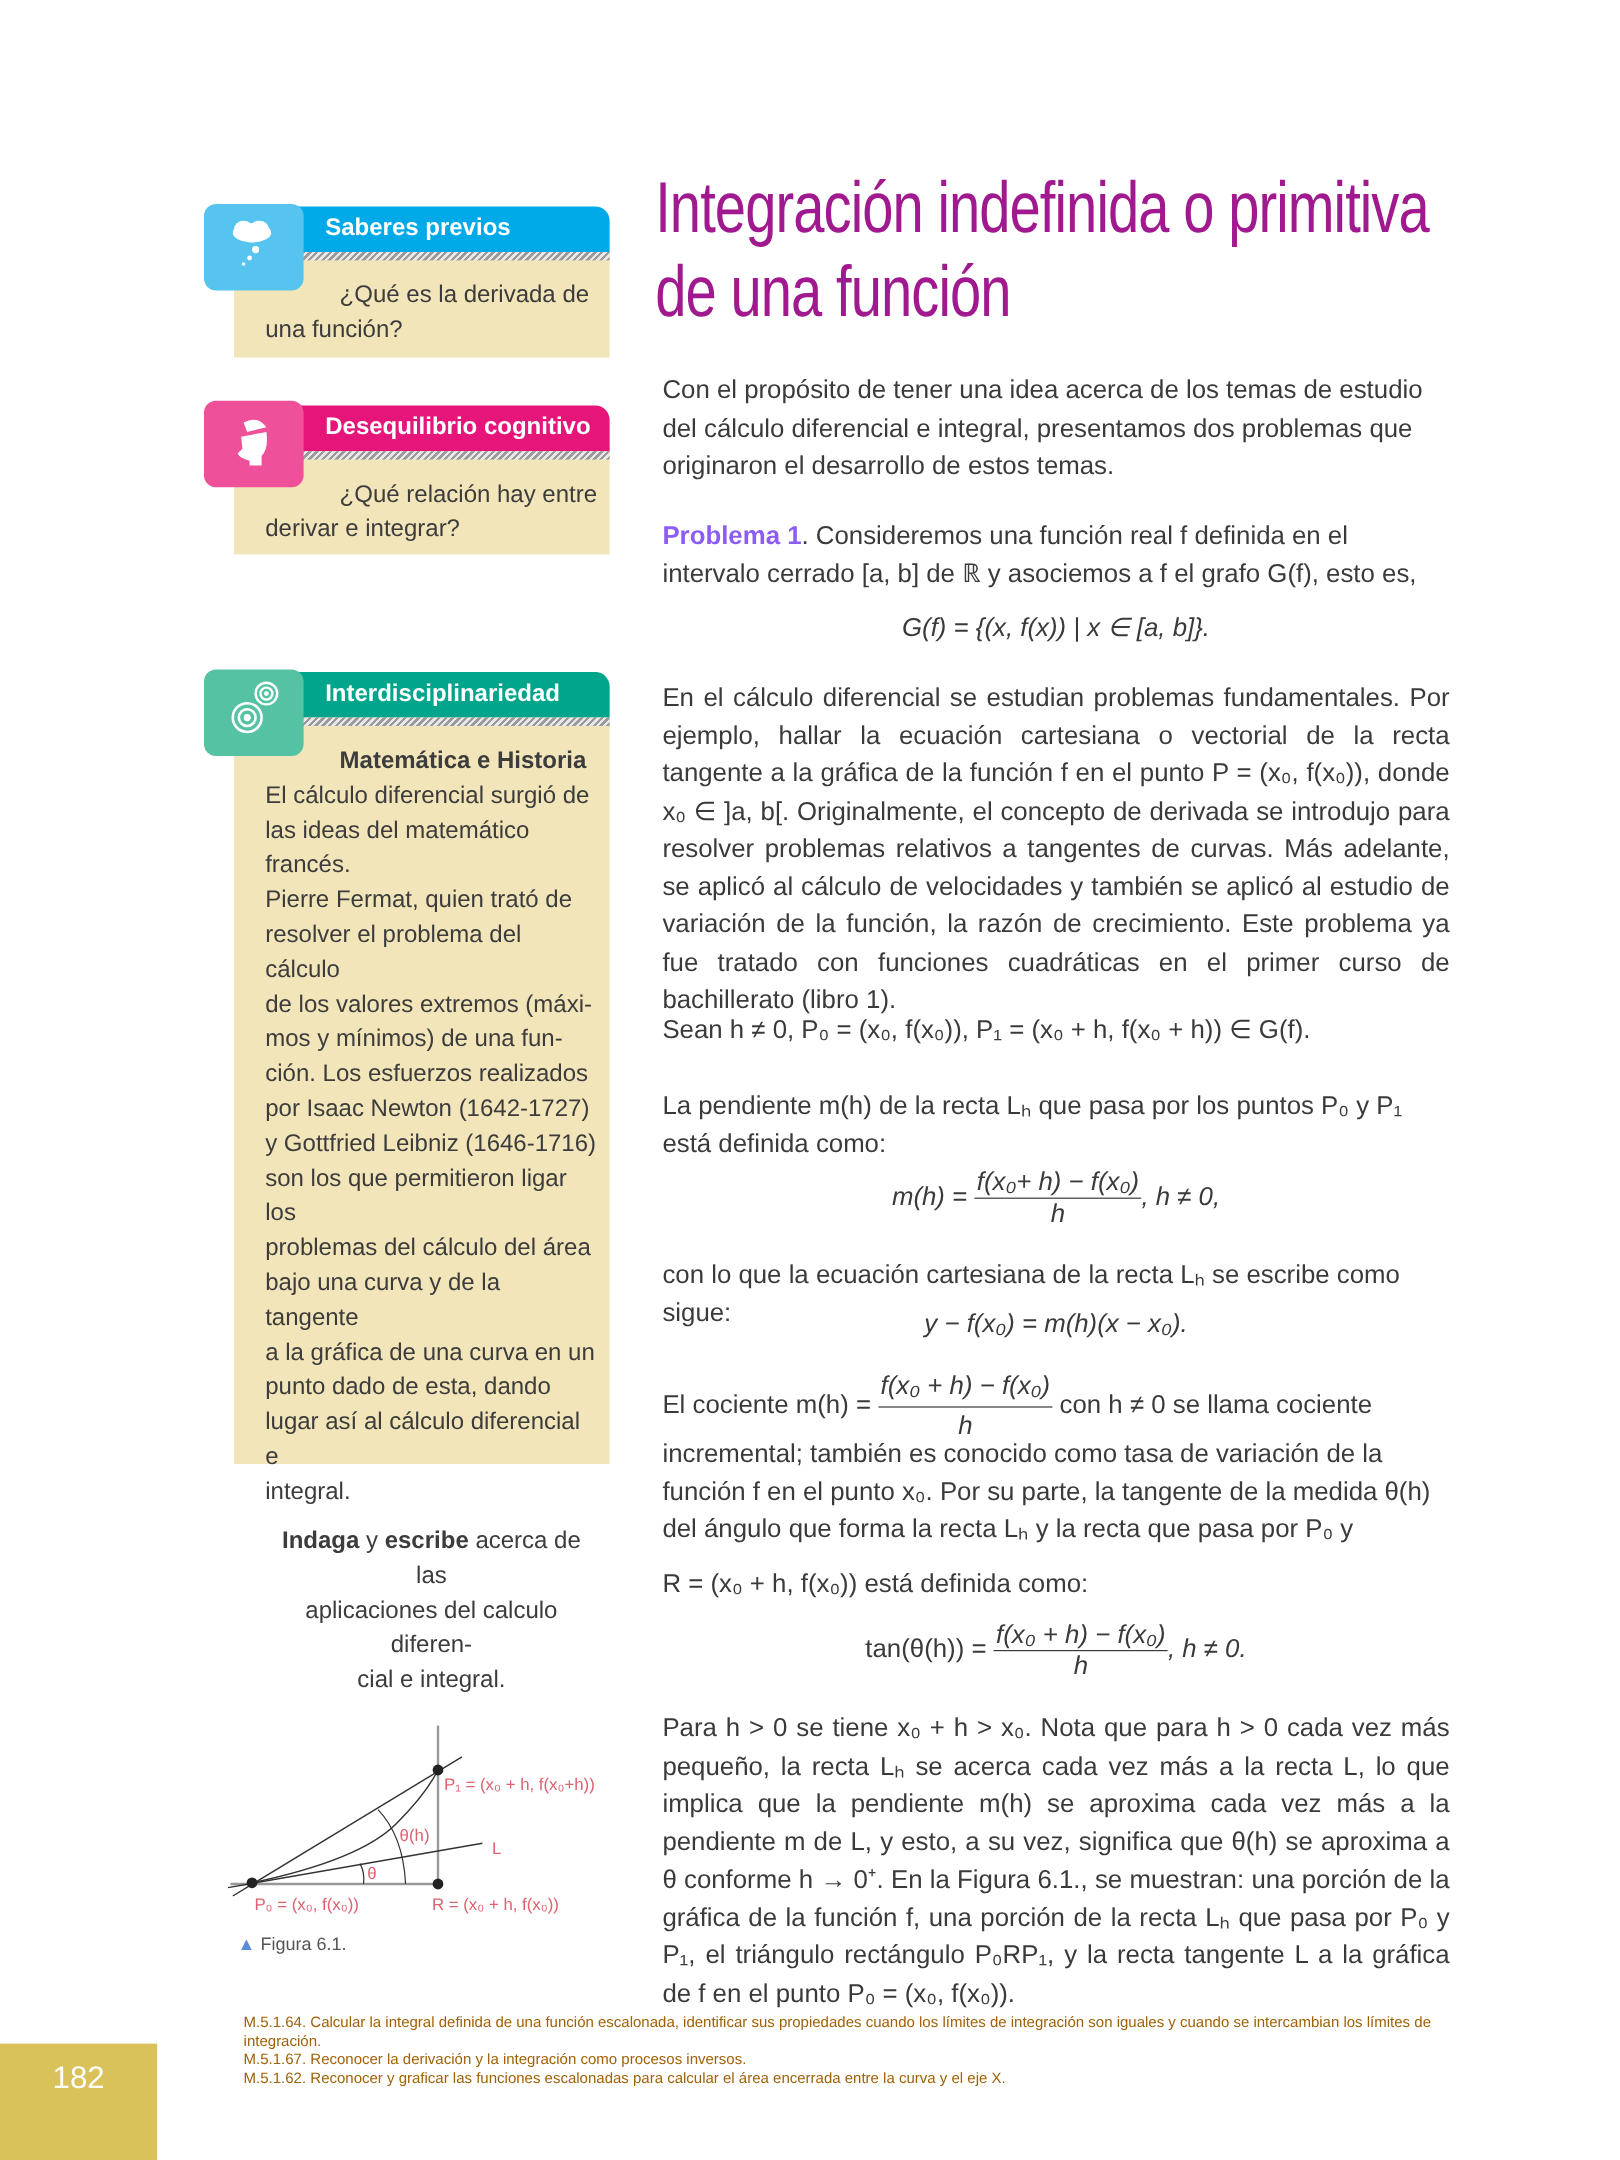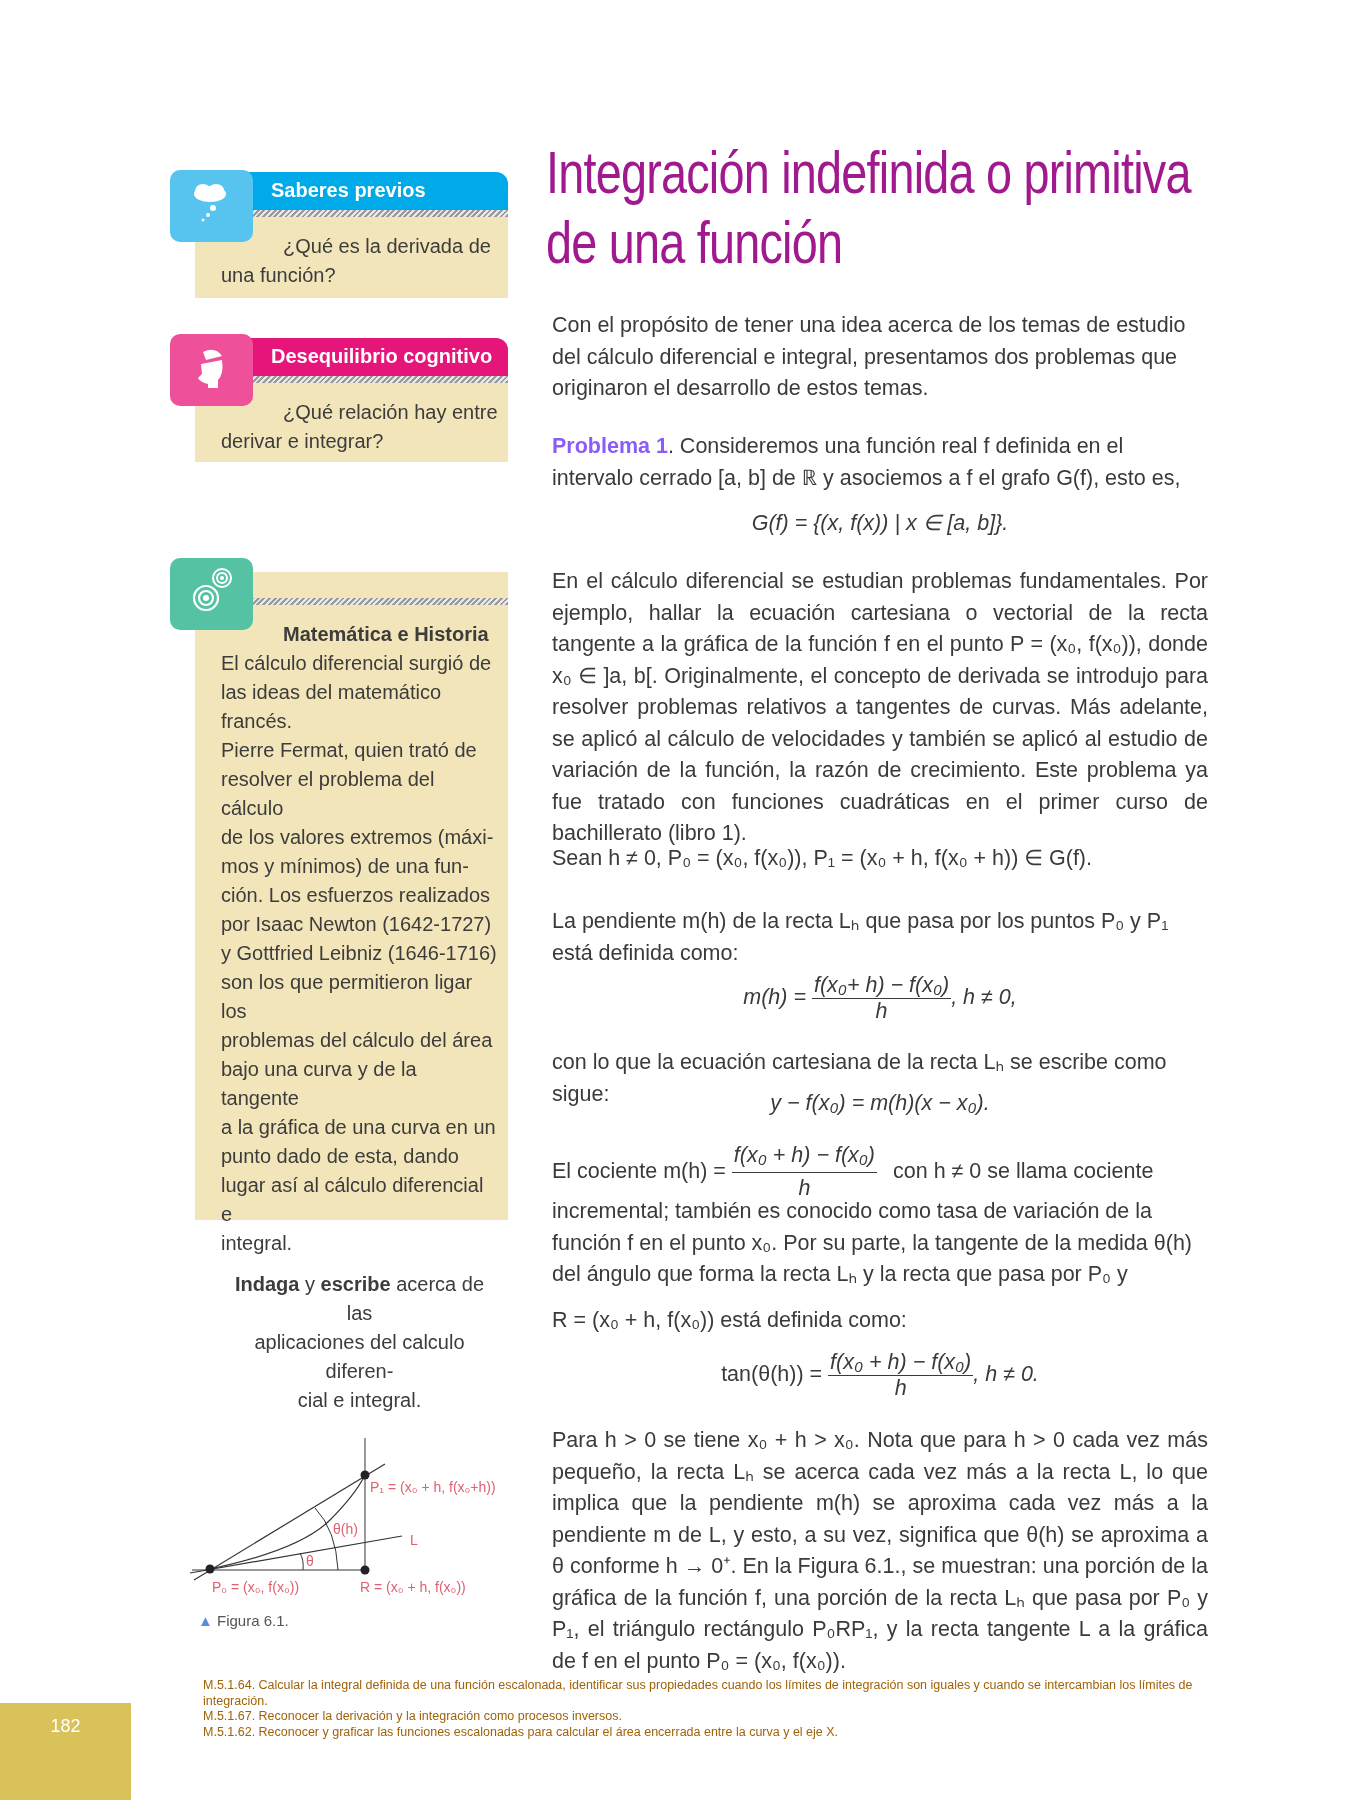--- a/index.html
+++ b/index.html
@@ -81,6 +81,9 @@
 </div>
 
 <div class="box" style="top:572px;height:648px;">
+  <div class="box-head" style="top:-12px;background:#00a58b;">
+    <span class="title">Interdisciplinariedad</span>
+  </div>
   <div class="hatch" style="top:26px;"></div>
   <div class="box-icon" style="top:-14px;background:#55c2a3;">
     <svg width="83" height="72" viewBox="0 0 83 72">

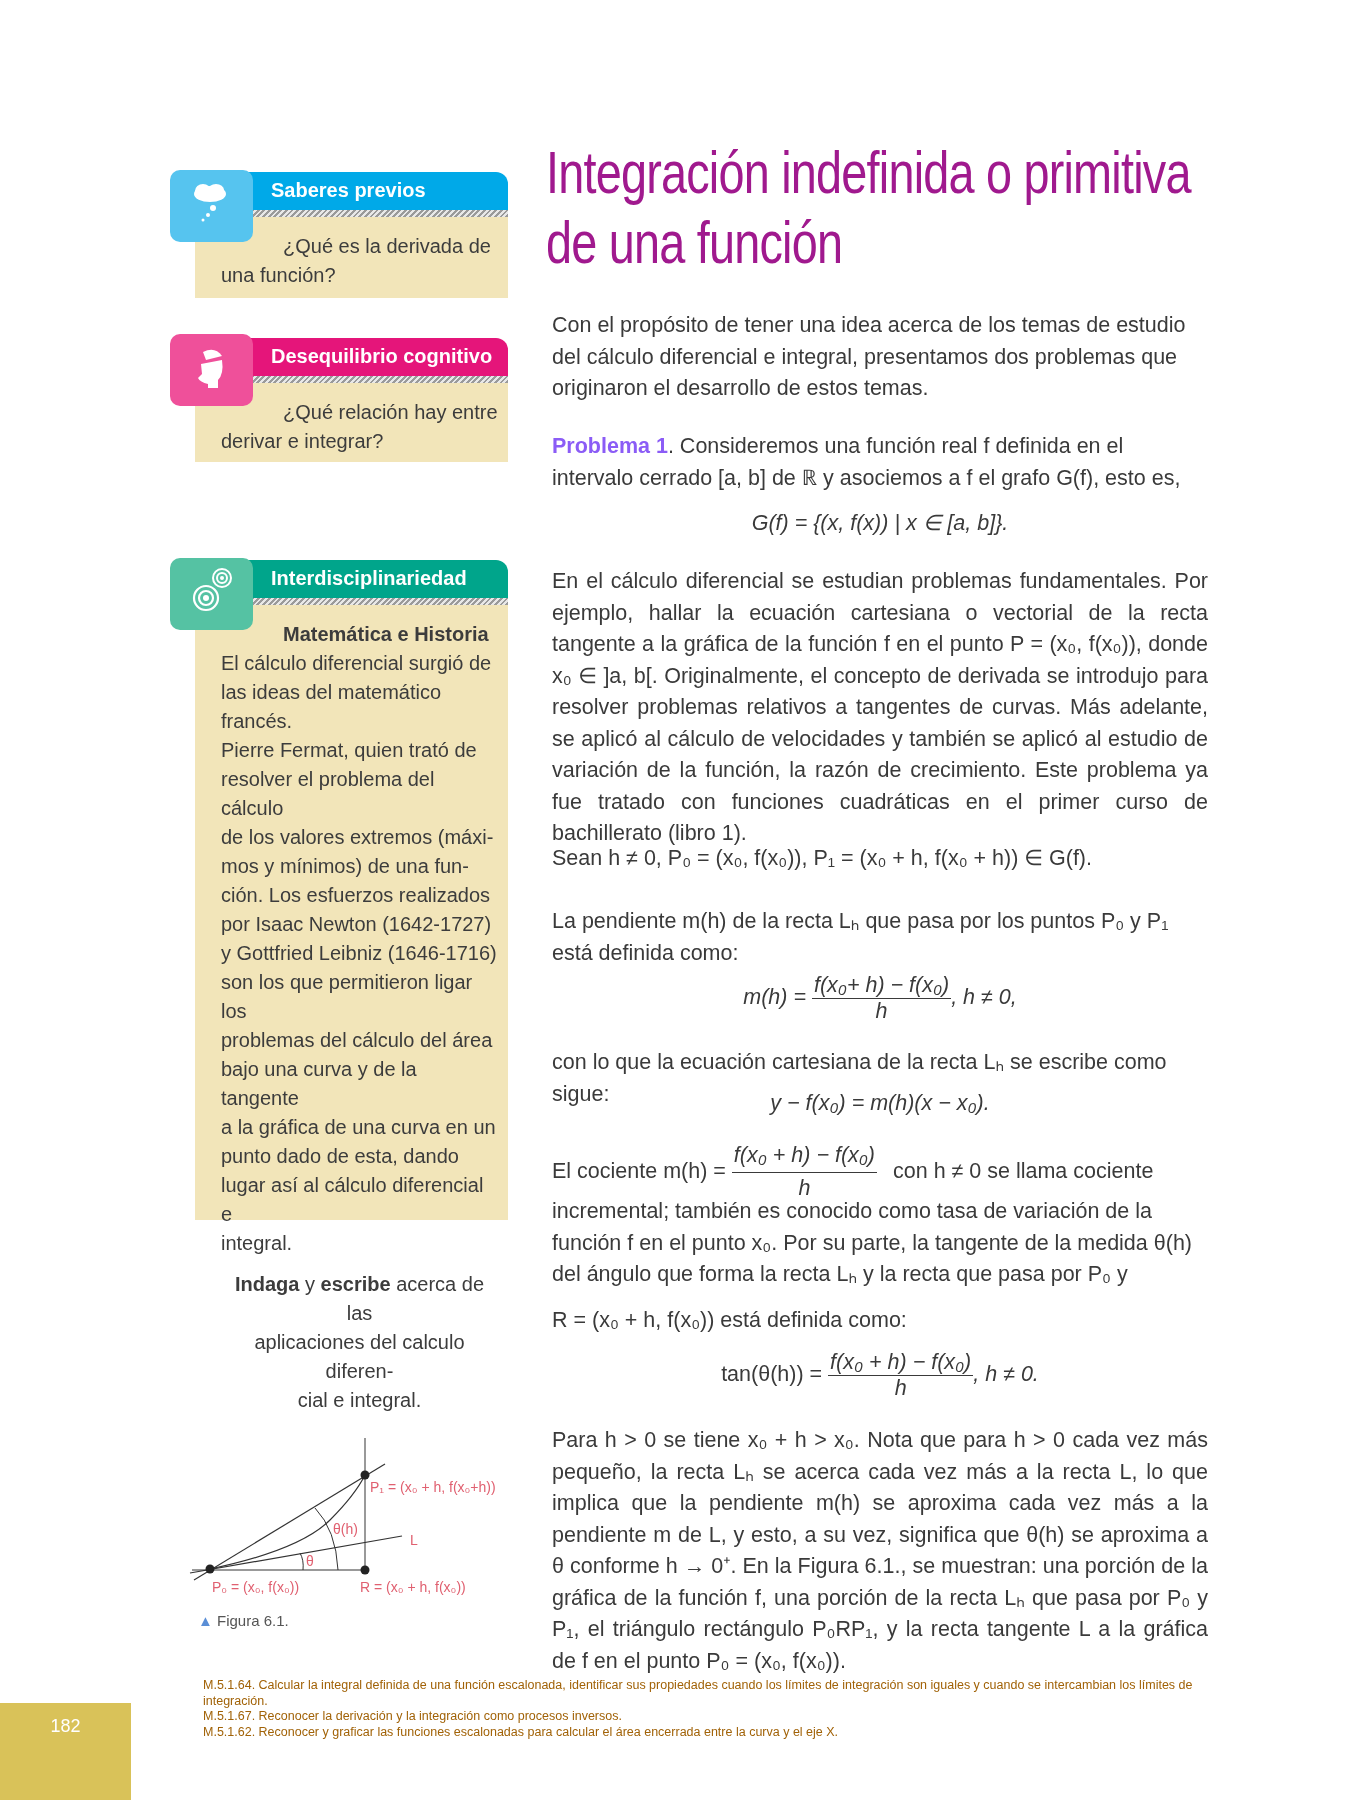--- a/index.html
+++ b/index.html
@@ -160,7 +160,7 @@
     <span class="num">f(x₀ + h) − f(x₀)</span>
     <span class="den">h</span>
   </span>
-  <span style="margin-left:10px;">con h ≠ 0 se llama cociente</span>
+  <span style="">con h ≠ 0 se llama cociente</span>
 </div>
 
 <div class="main para" style="top:1196px;">incremental; también es conocido como tasa de variación de la función f en el punto x₀. Por su parte, la tangente de la medida θ(h) del ángulo que forma la recta Lₕ y la recta que pasa por P₀ y</div>

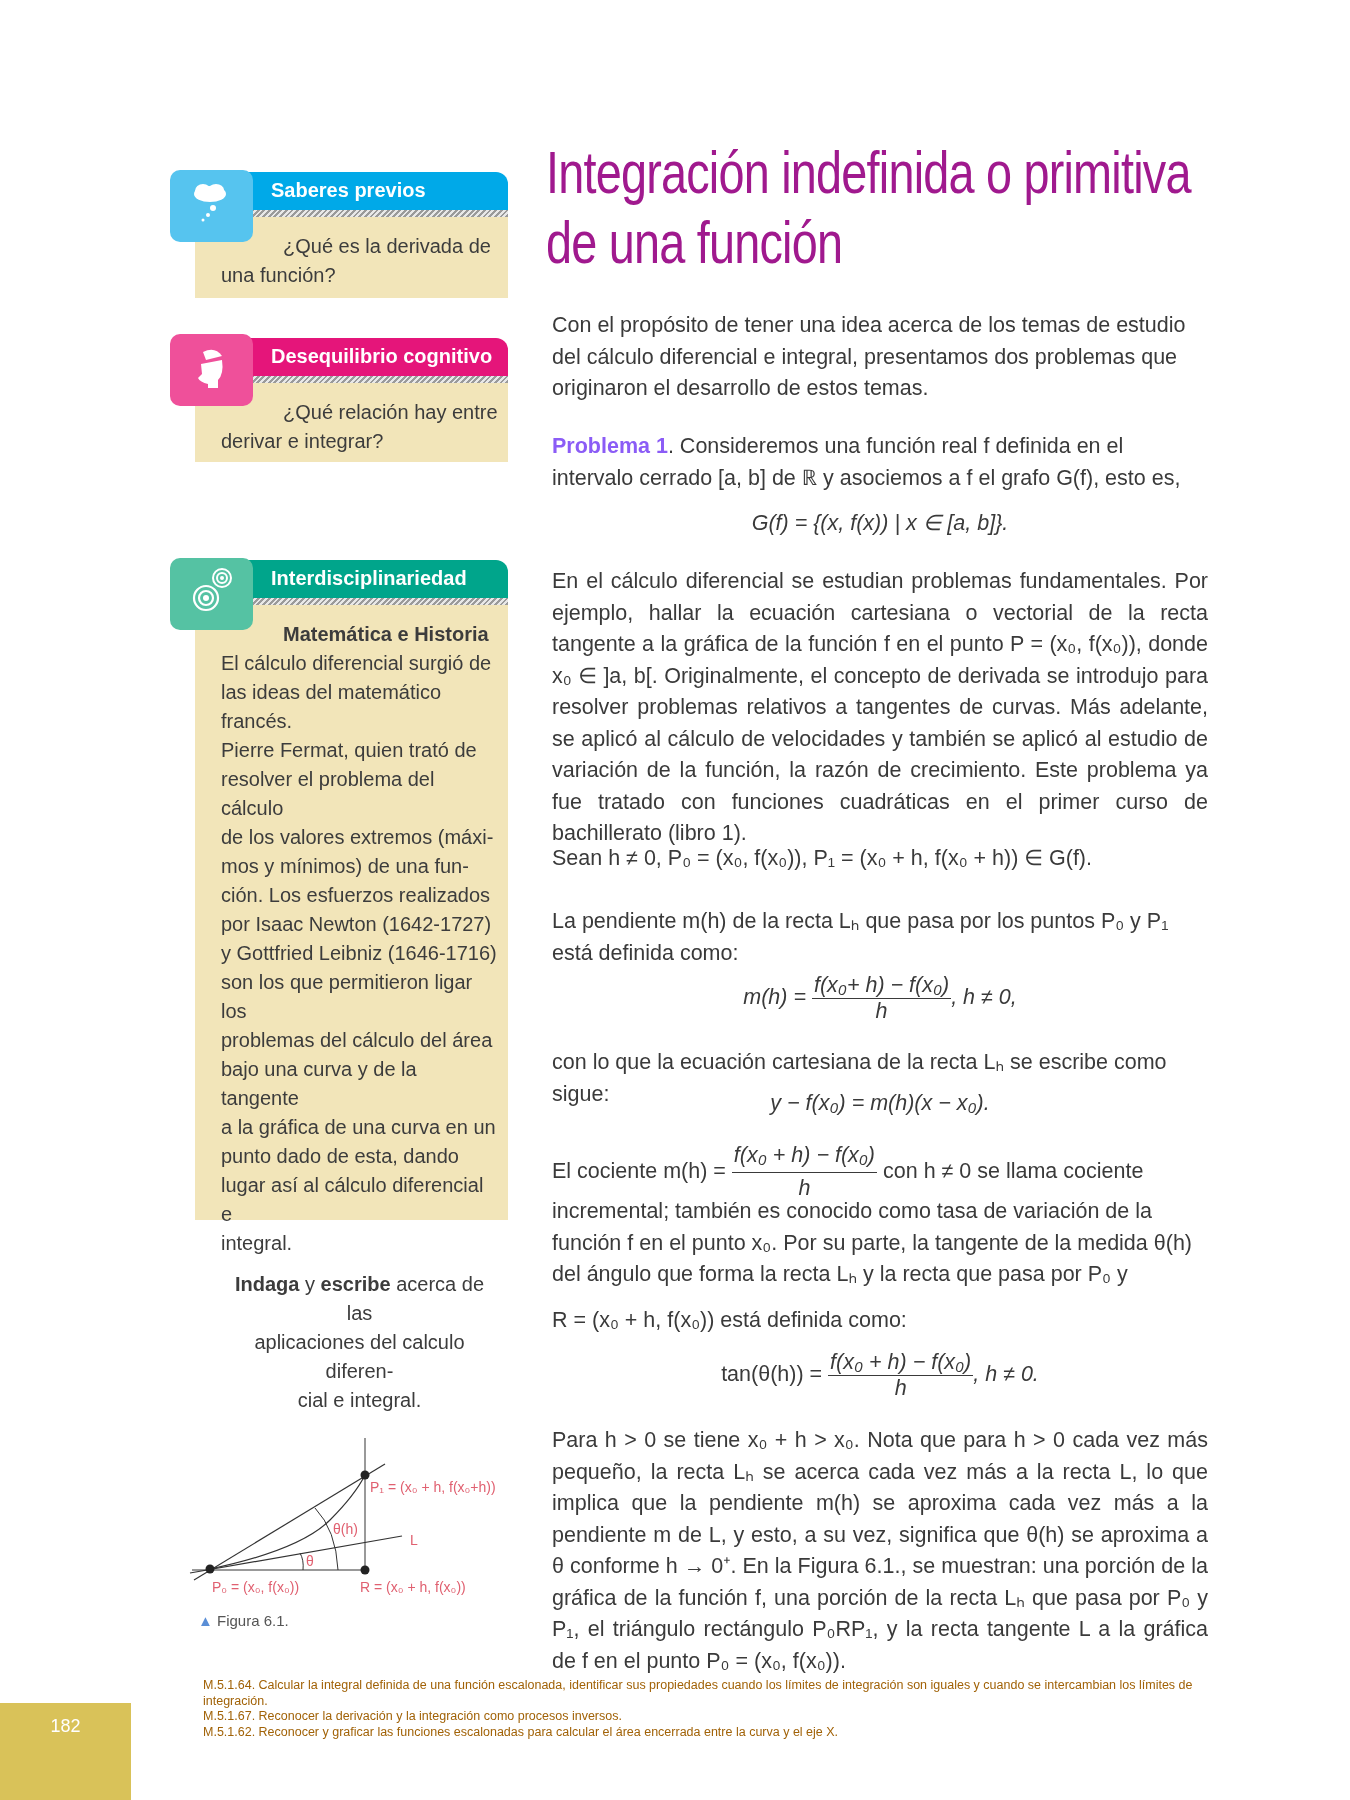--- a/index.html
+++ b/index.html
@@ -36,7 +36,7 @@
 
   
   .page-num-bar { position:absolute; left:0; top:1703px; width:131px; height:97px; background:#d9c259; }
-  .page-num { position:absolute; left:0; top:1716px; width:131px; text-align:center; color:#fff; font-size:18px; font-weight:300; }
+  .page-num { position:absolute; left:0; top:1716px; width:131px; text-align:center; color:#fff; font-size:26px; font-weight:300; }
   .footer-notes { position:absolute; left:203px; top:1678px; width:1000px; font-size:12.5px; line-height:15.5px; color:#a16207; }
 </style>
 </head>

